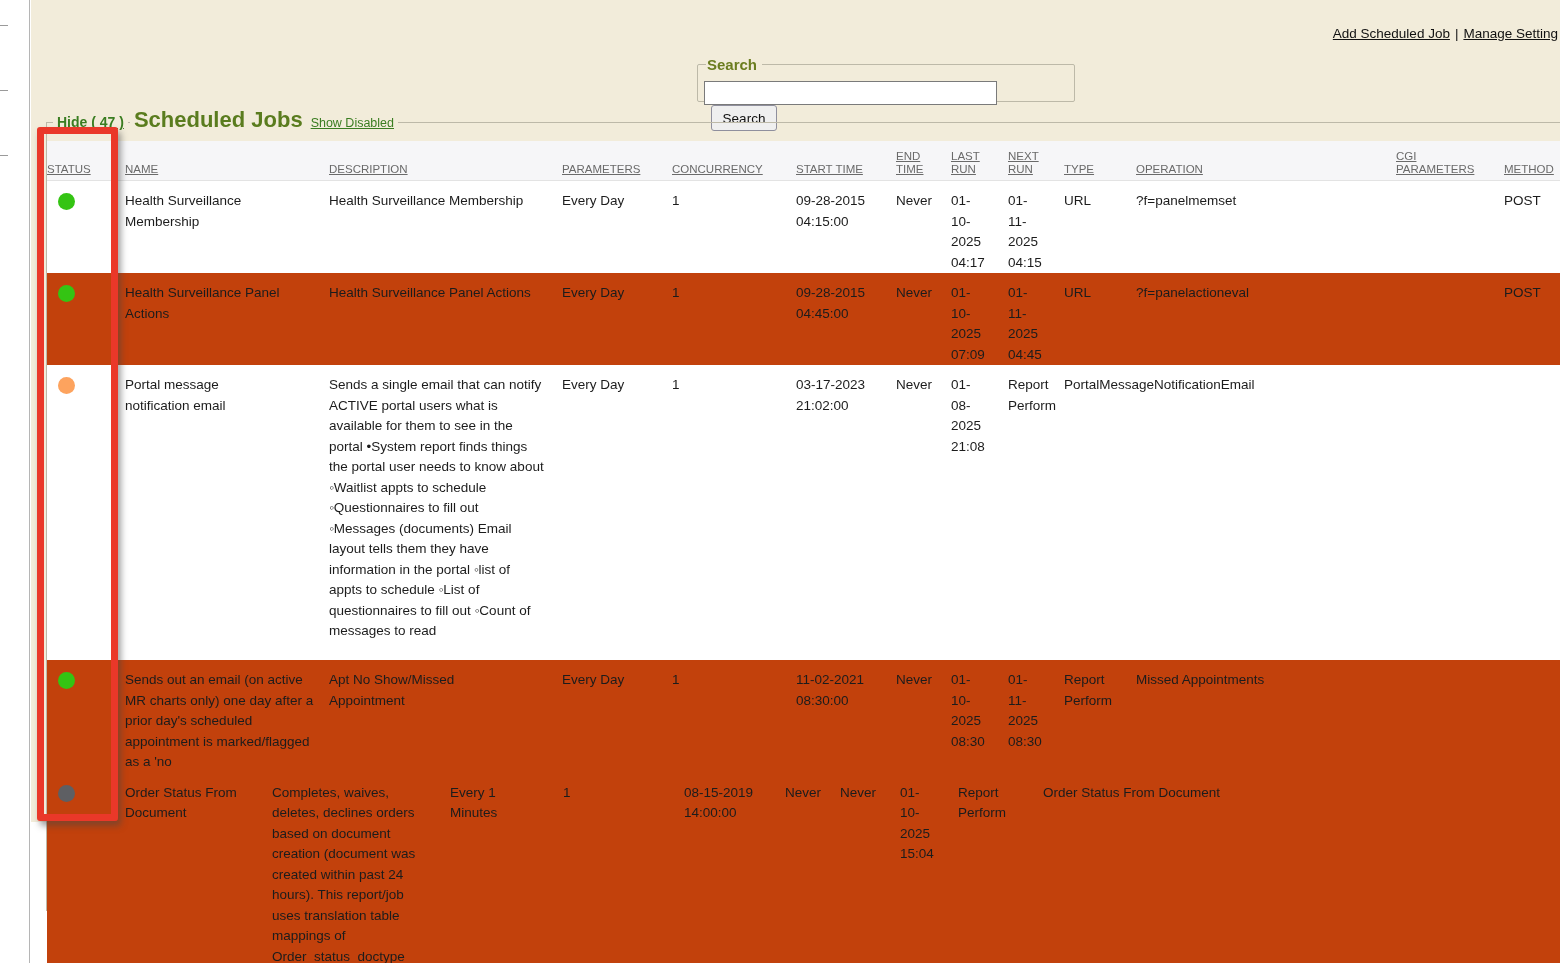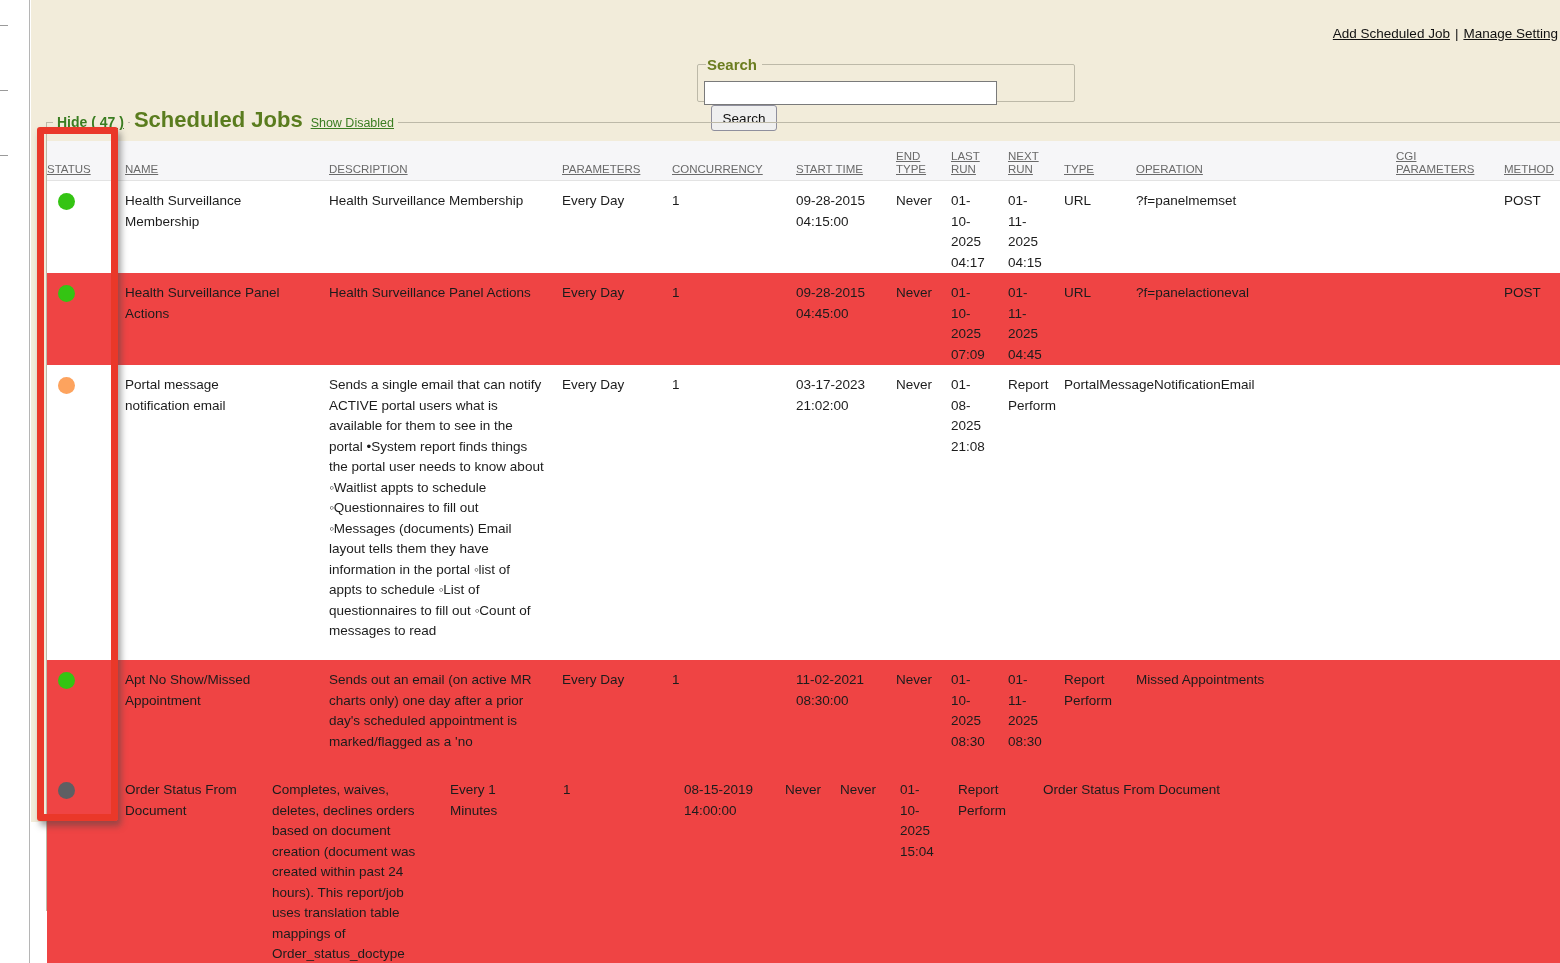--- a/index.html
+++ b/index.html
@@ -118,7 +118,7 @@
           <a class="hcell">PARAMETERS</a>
           <a class="hcell">CONCURRENCY</a>
           <a class="hcell">START TIME</a>
-          <a class="hcell">END TYPE</a>
+          <a class="hcell">END TIME</a>
           <a class="hcell">LAST RUN</a>
           <a class="hcell">NEXT RUN</a>
           <a class="hcell">TYPE</a>

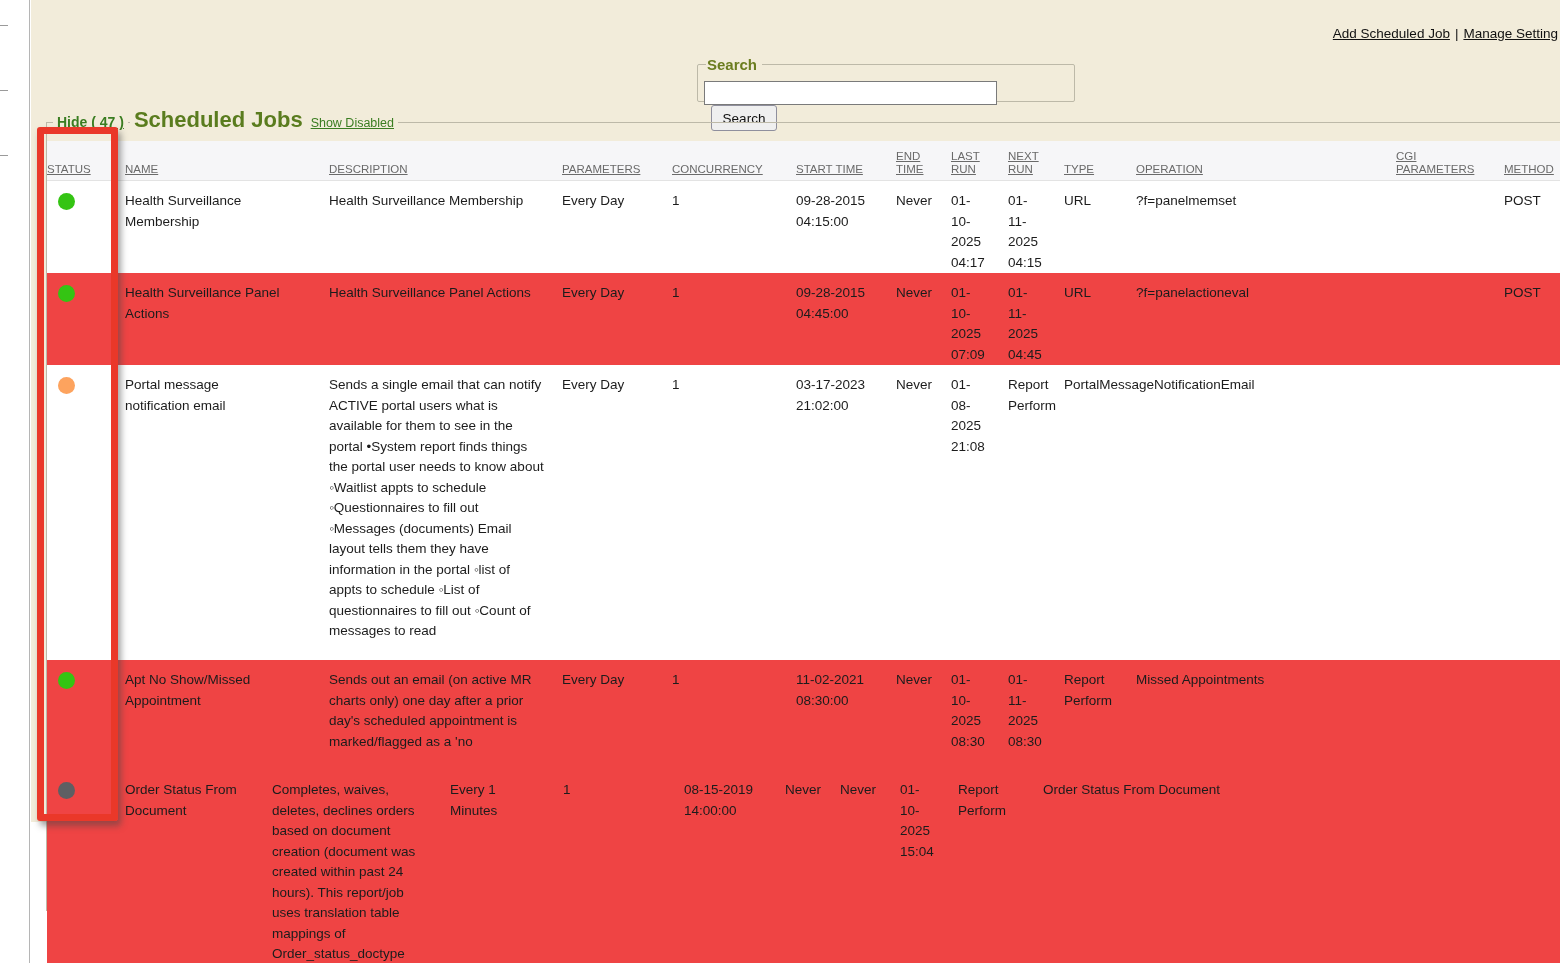--- a/index.html
+++ b/index.html
@@ -58,7 +58,7 @@
   .cell { padding:10px 12px 0 0; line-height:20.5px; vertical-align:top; }
   .cell span { display:block; }
   .rowbg-a { background:#ffffff; }
-  .rowbg-b { background:#ef4444; }
+  .rowbg-b { background:#c2410c; }
   .rh1 { min-height:92px; } .rh2 { min-height:90px; } .rh3 { min-height:295px; }
   .rh4 { min-height:110px; } .rh5 { min-height:208px; }
   .c-name span { max-width:162px; }

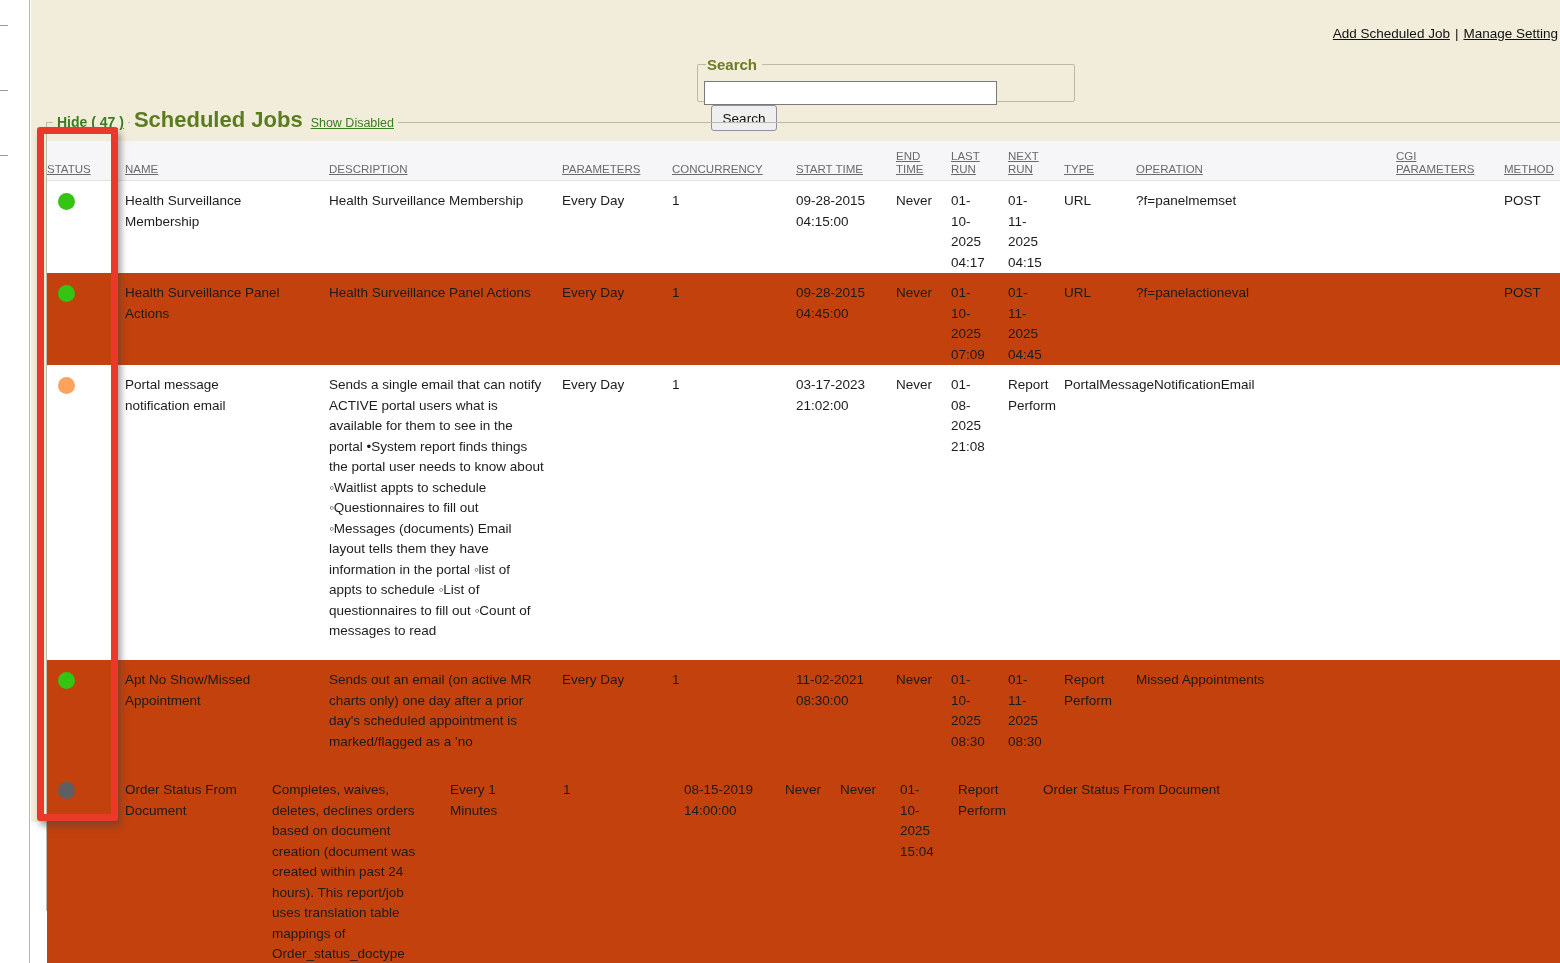--- a/index.html
+++ b/index.html
@@ -254,11 +254,11 @@
           <div class="cell">
               <span class="dot" style="background: rgb(52, 196, 19);"></span>
             </div>
+          <div class="cell c-desc">
+              <span>Sends out an email (on active MR charts only) one day after a prior day's scheduled appointment is marked/flagged as a 'no</span>
+            </div>
           <div class="cell c-name">
               <span>Apt No Show/Missed Appointment</span>
-            </div>
-          <div class="cell c-desc">
-              <span>Sends out an email (on active MR charts only) one day after a prior day's scheduled appointment is marked/flagged as a 'no</span>
             </div>
           <div class="cell">
               <span>Every Day</span>

